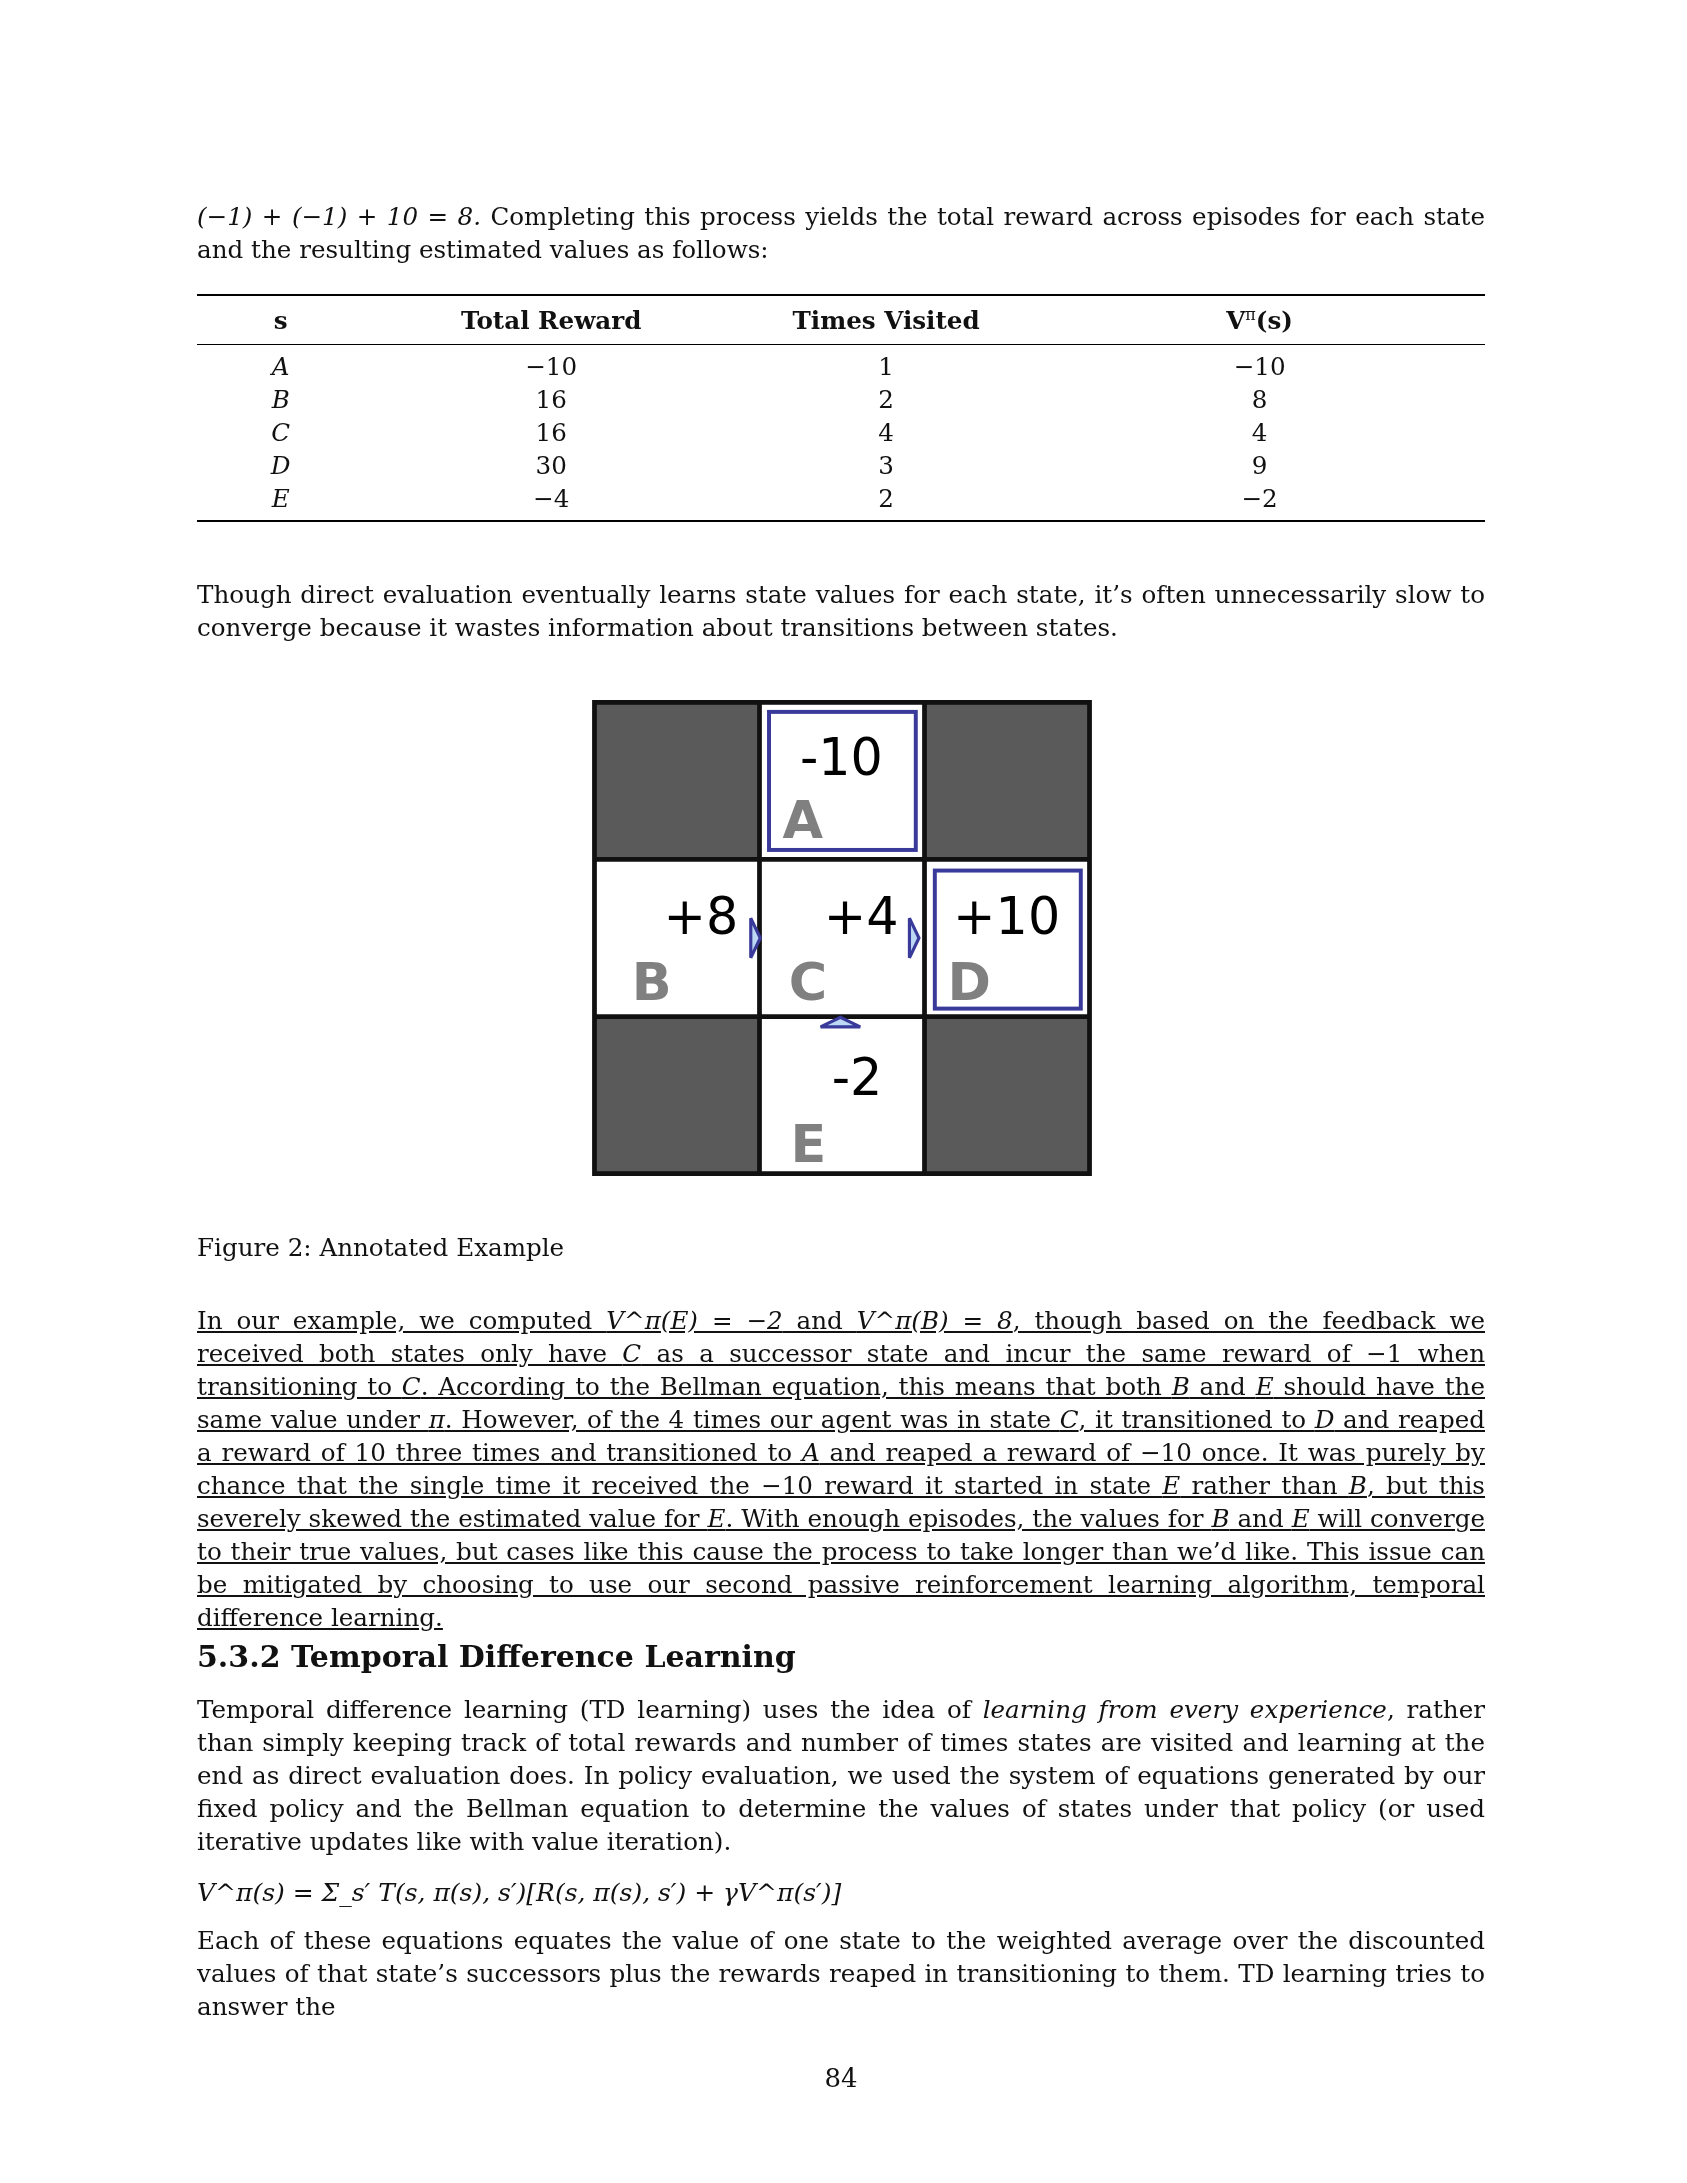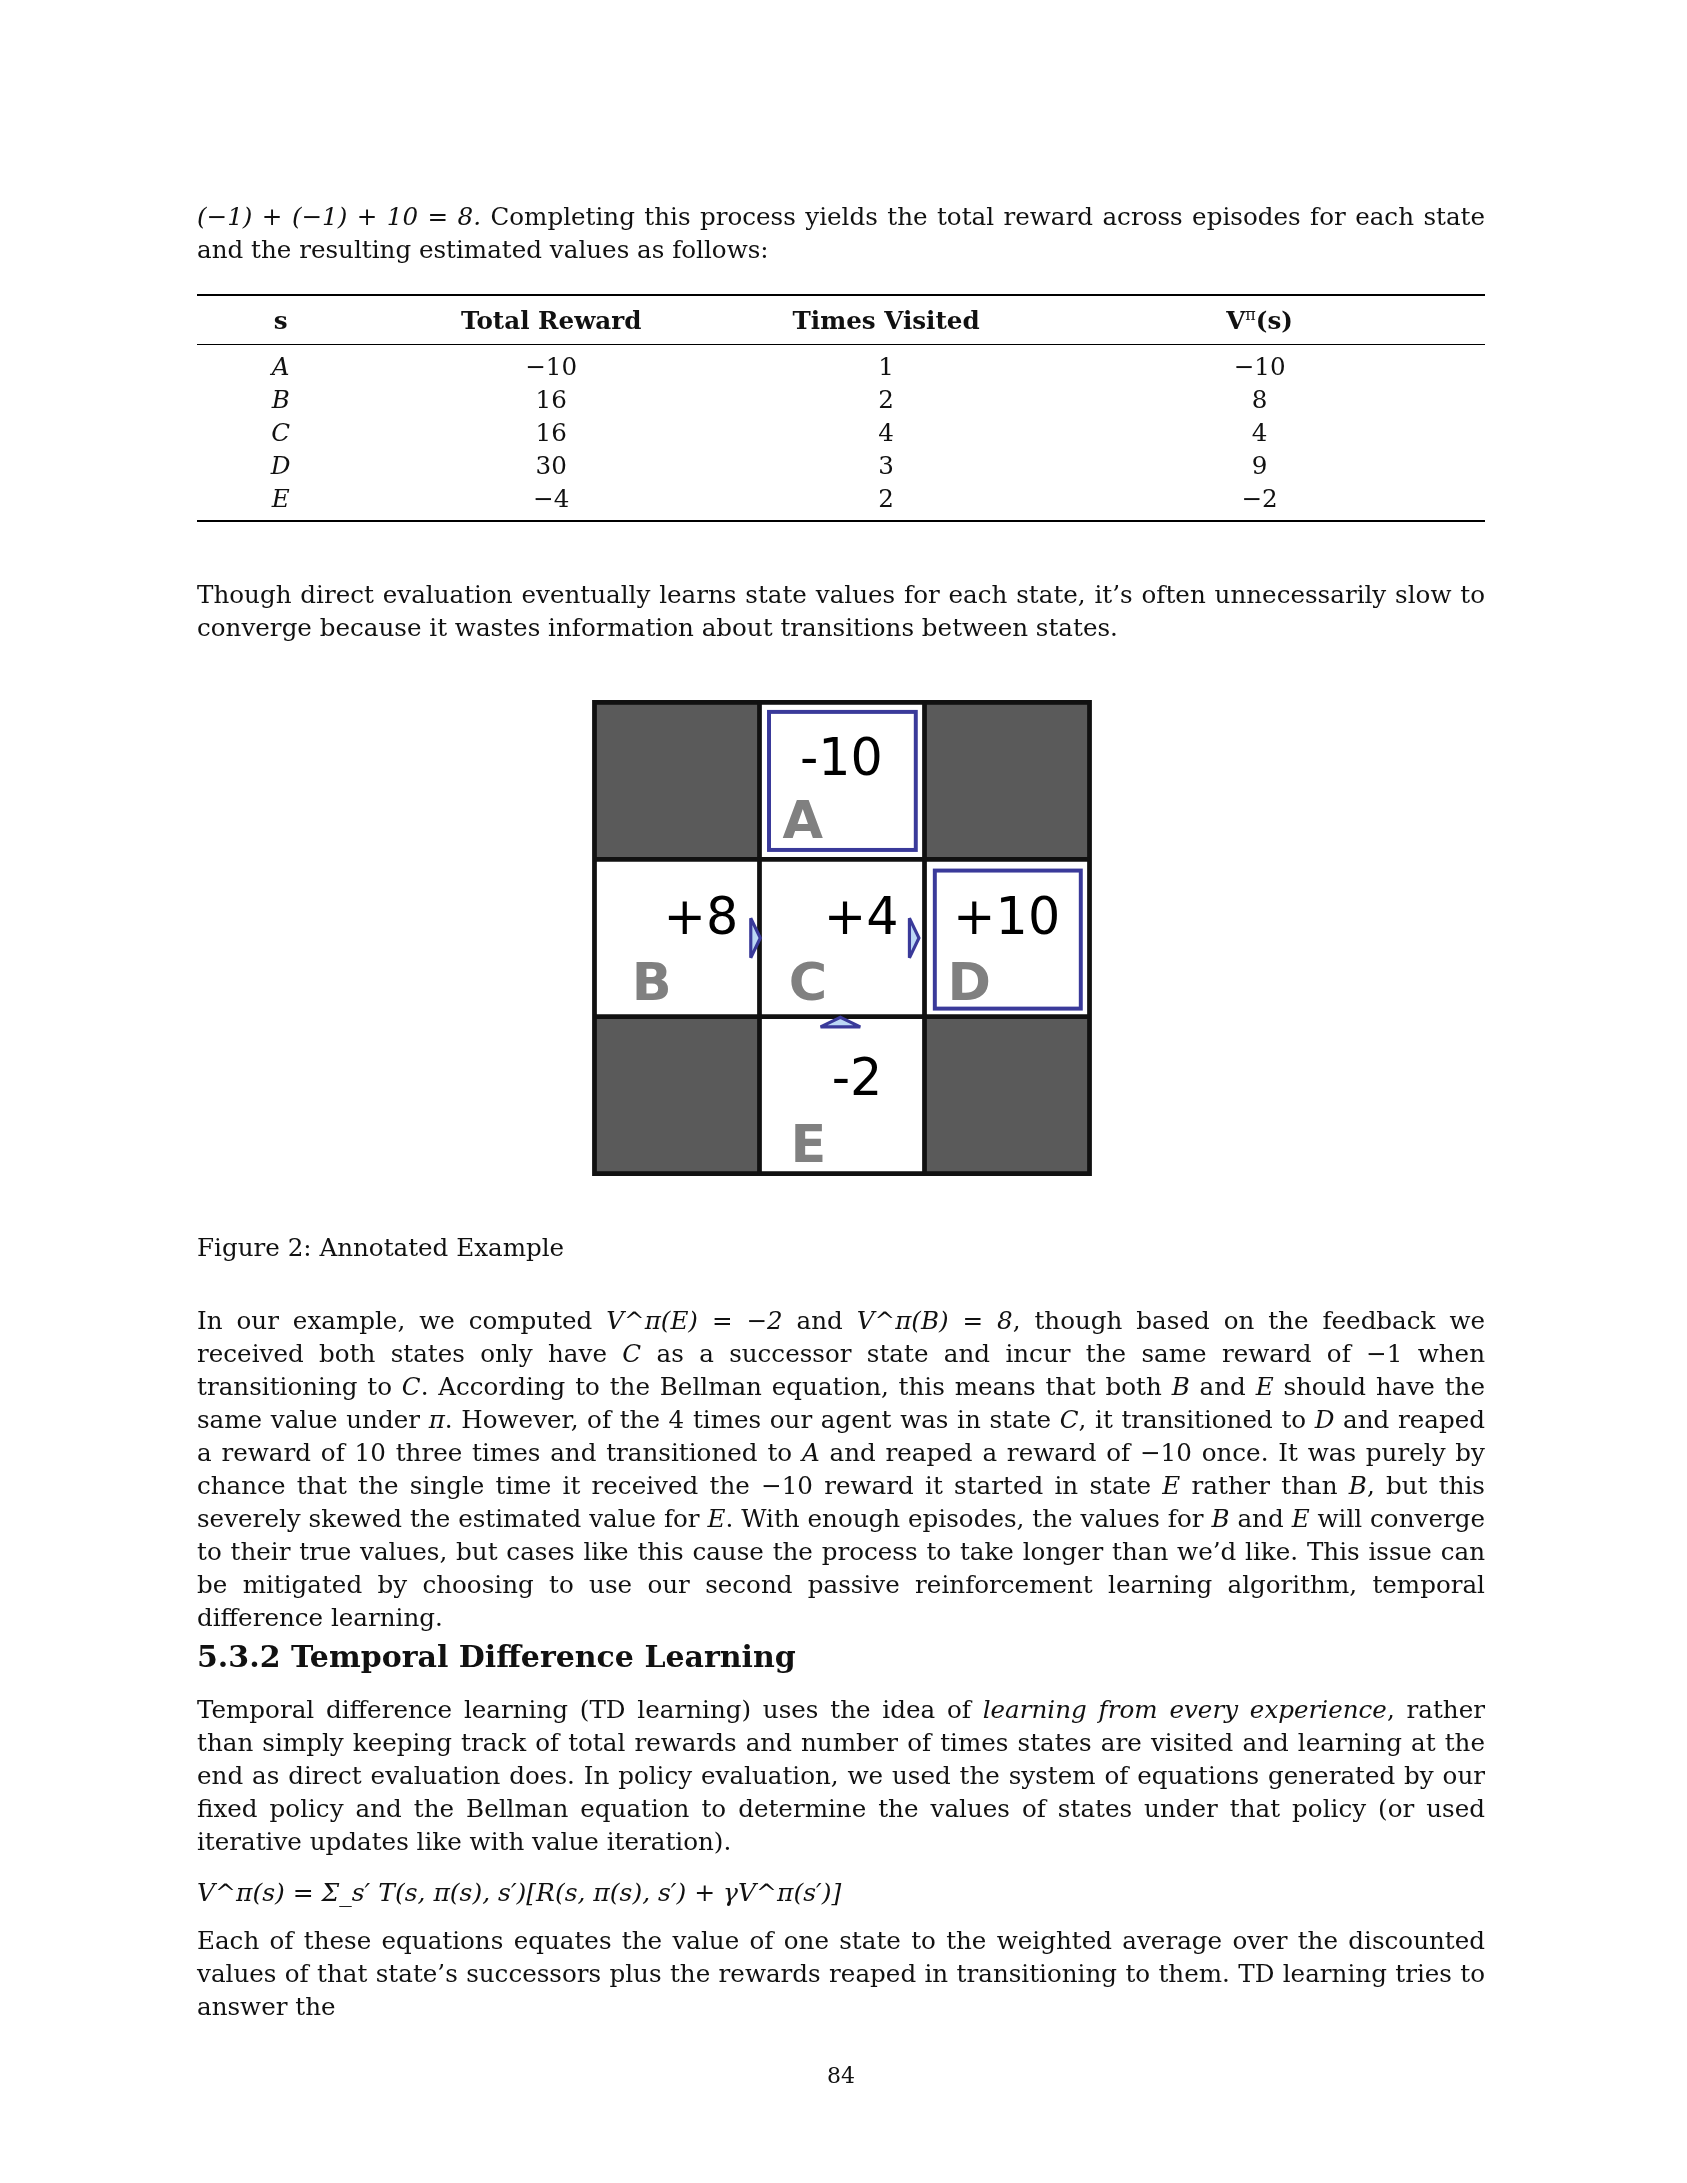--- a/index.html
+++ b/index.html
@@ -35,7 +35,7 @@
 
   #figure-caption { position: absolute; top: 1233px; left: 0; width: 1288px; text-align: left; font-size: 24.6px; }
 
-  #para-example { position: absolute; top: 1304px; left: 0; width: 1288px; }
+  #para-example { position: absolute; top: 1304px; left: 0; width: 1288px; text-decoration: underline; }
 
   #section-heading { position: absolute; top: 1639px; left: 0; font-size: 30px; font-weight: bold; margin: 0; }
 

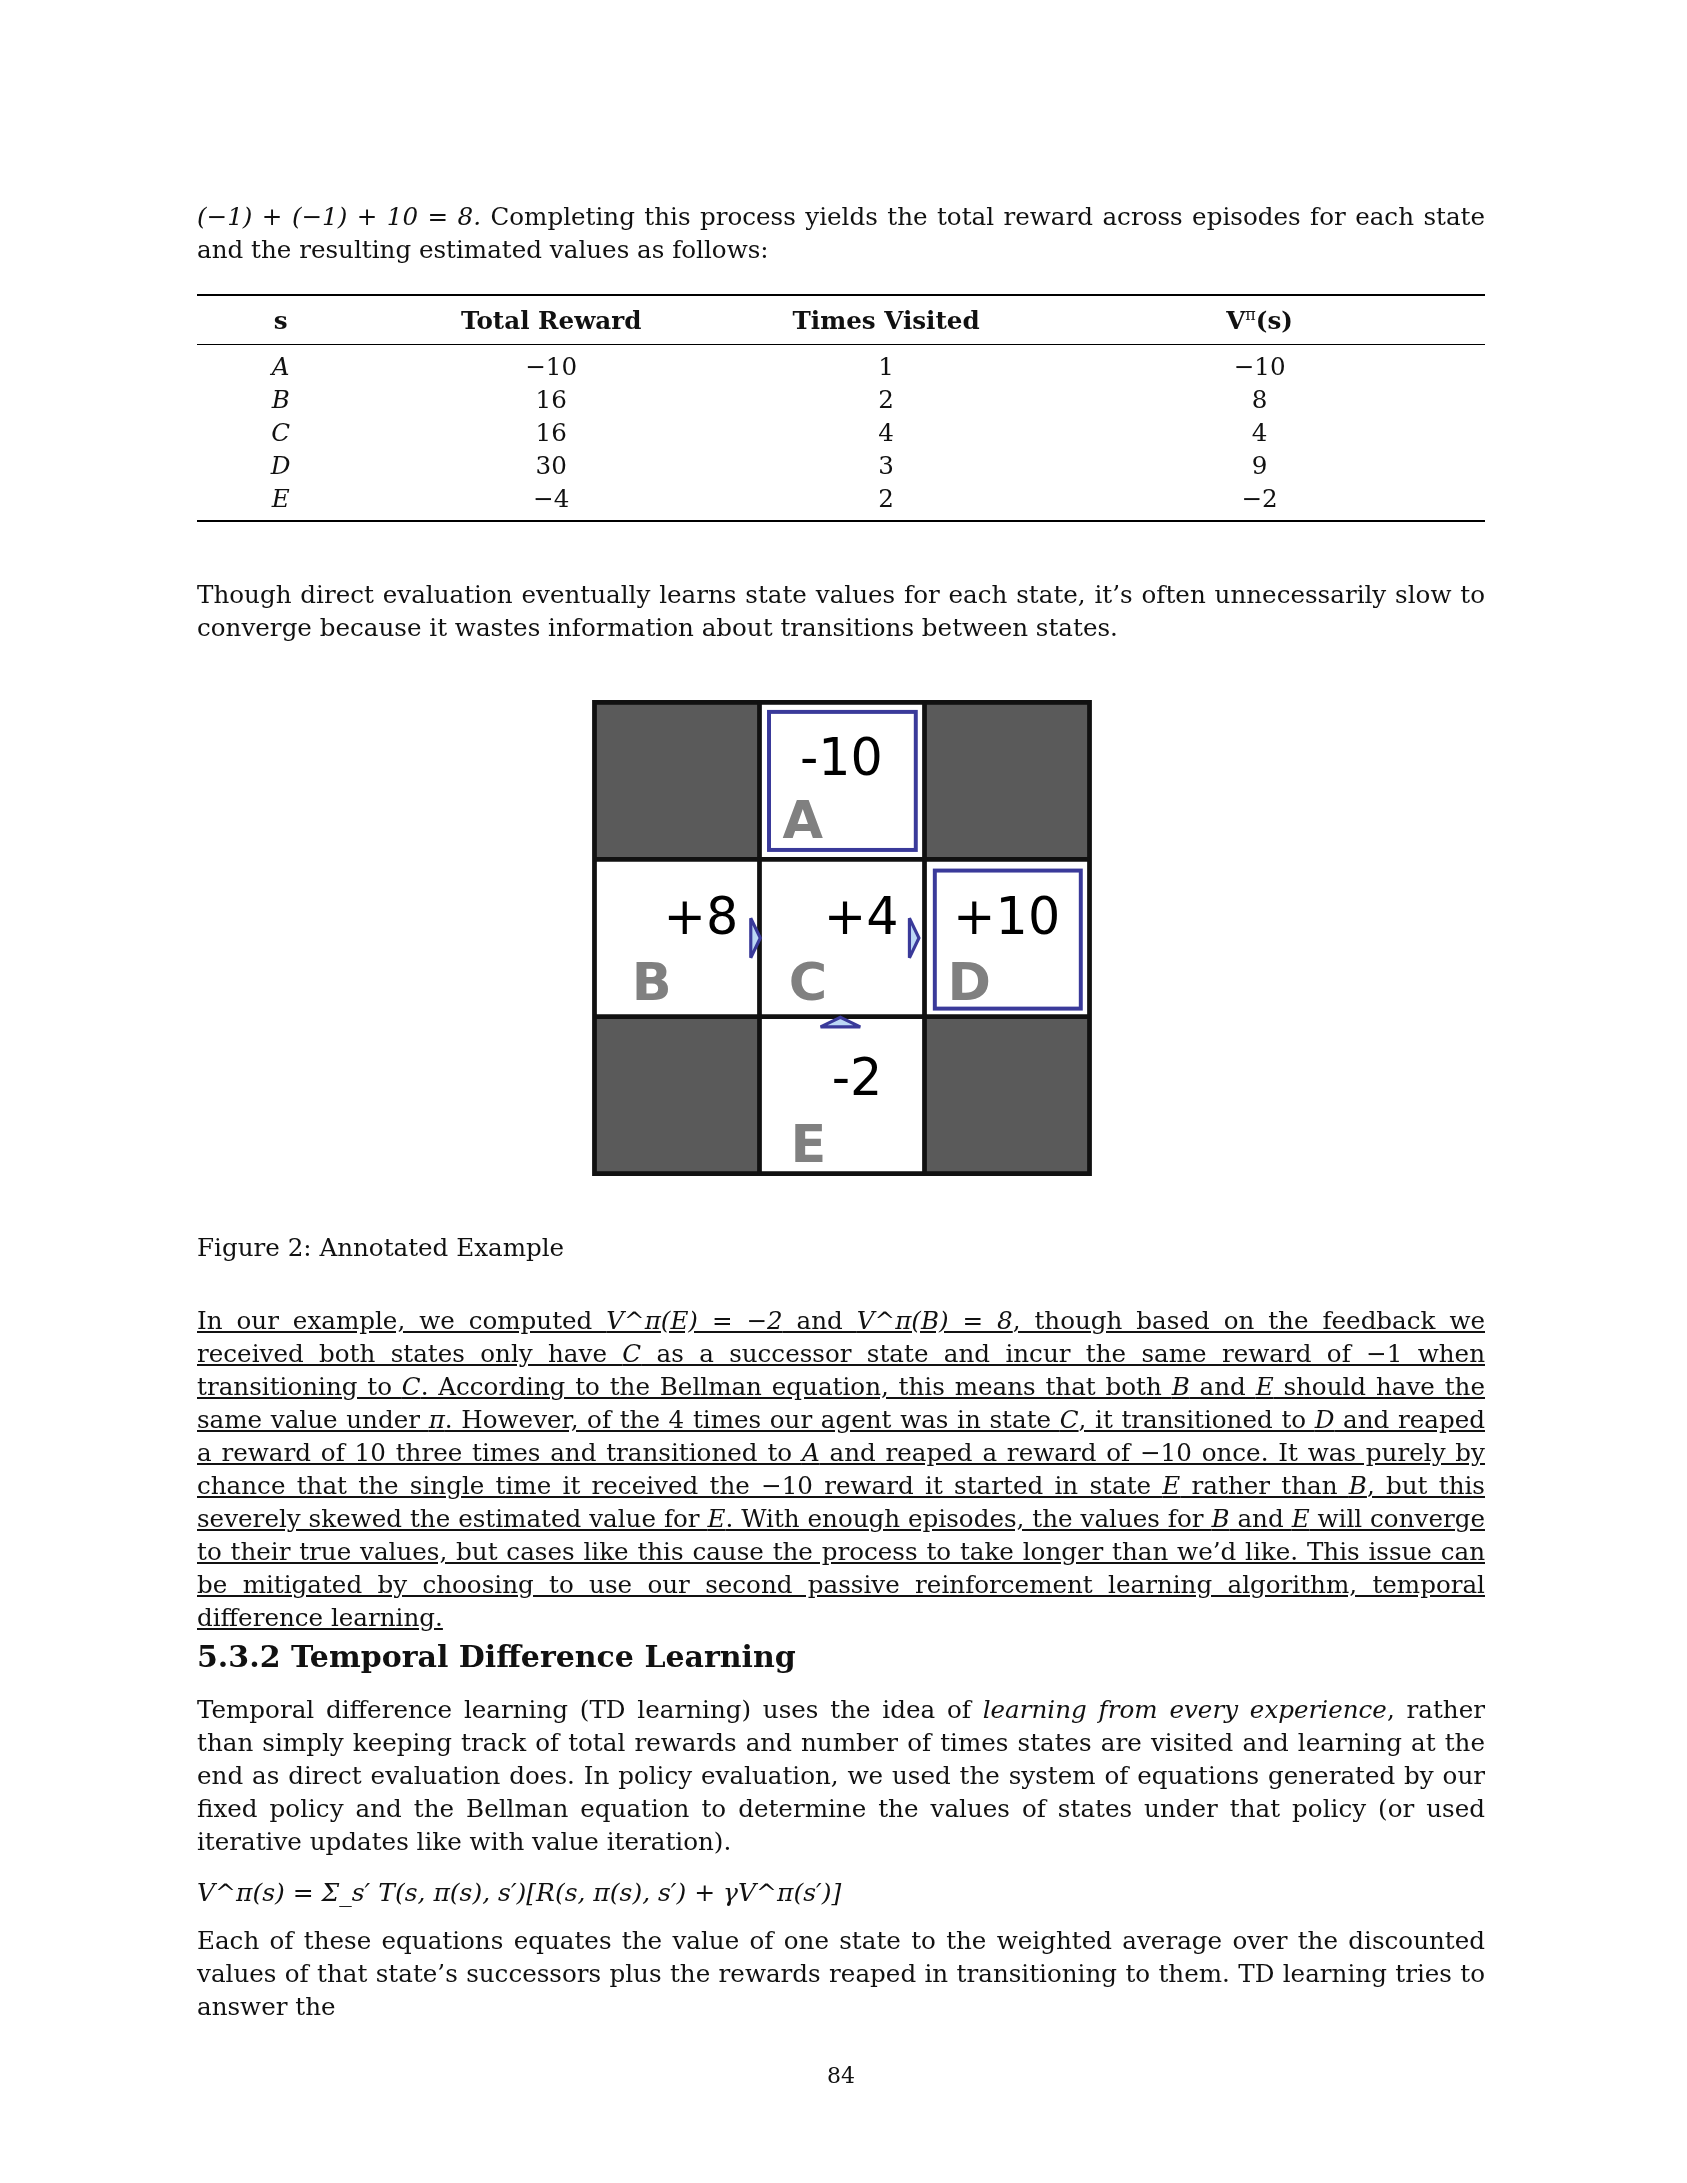--- a/index.html
+++ b/index.html
@@ -43,7 +43,7 @@
   #equation { position: absolute; top: 1875px; left: 0; font-size: 25px; line-height: 35px; }
   #para-each { position: absolute; top: 1924px; left: 0; width: 1288px; }
 
-  #page-number { position: absolute; top: 2063px; left: 0; width: 1288px; text-align: center; font-size: 22px; }
+  #page-number { position: absolute; top: 2063px; left: 0; width: 1288px; text-align: center; font-size: 26px; }
 </style>
 </head>
 <body>

